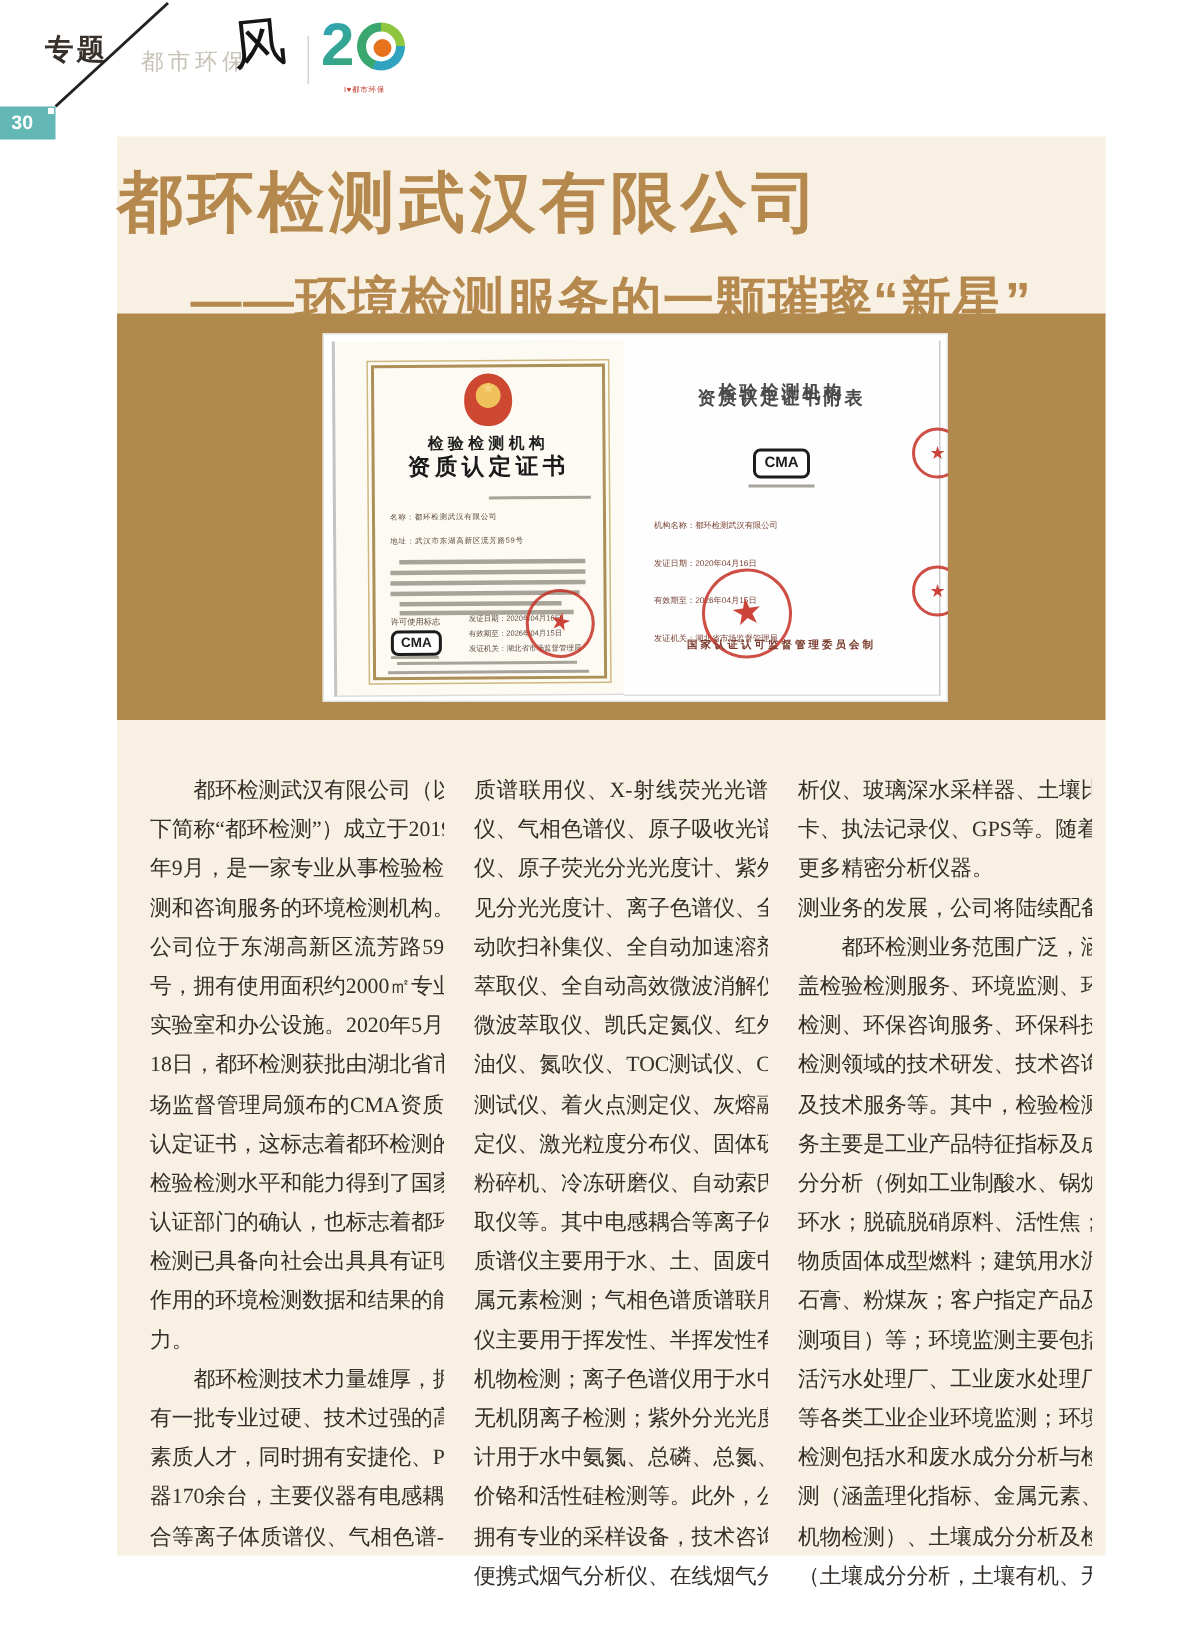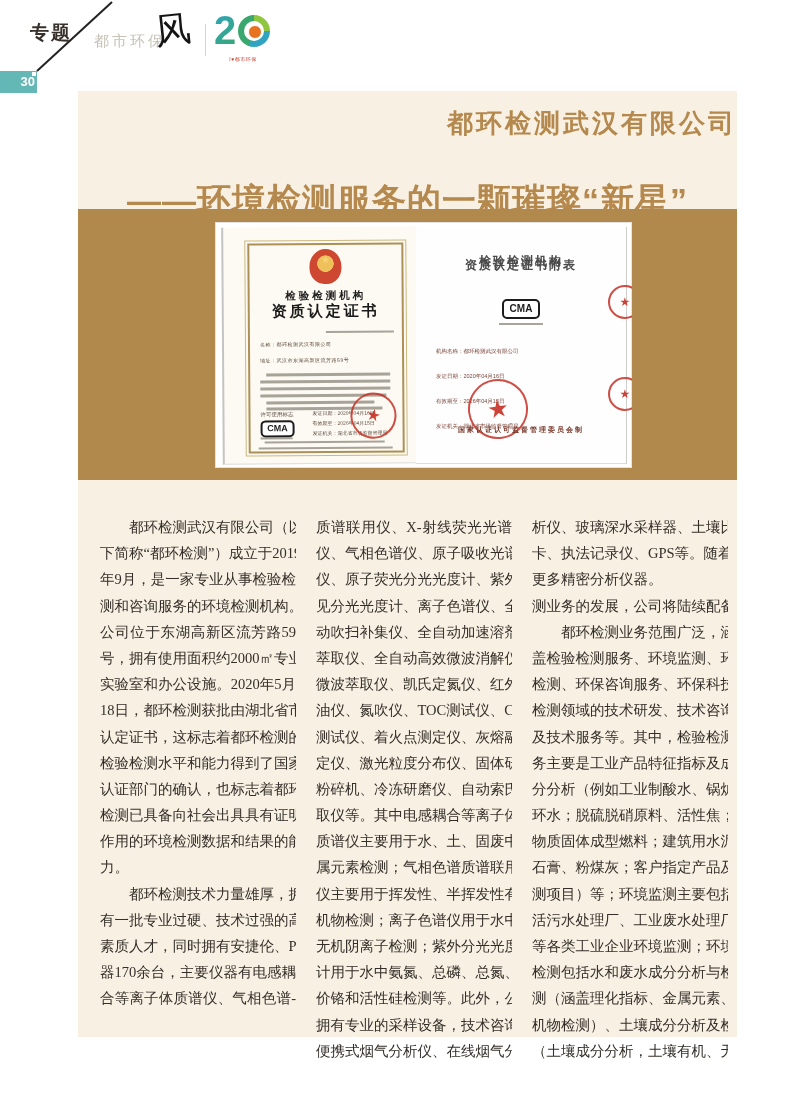--- a/index.html
+++ b/index.html
@@ -11,7 +11,7 @@
                  color:#38302a;letter-spacing:2px;}
   .diag-svg{position:absolute;left:0;top:0;}
   .page-tab{position:absolute;left:0;top:71px;width:37px;height:22px;background:#63b8b6;}
-  .page-tab .num{display:block;text-align:right;padding-right:2px;line-height:22px;
+  .page-tab .num{display:block;text-align:right;padding-right:15px;line-height:22px;
                  color:#ffffff;font-size:13px;font-weight:bold;}
   .page-tab .notch{position:absolute;right:1px;top:1px;width:4px;height:4px;background:#ffffff;}
   .brand{position:absolute;left:94px;top:32px;font-size:15px;letter-spacing:3px;color:#c7c2b6;}

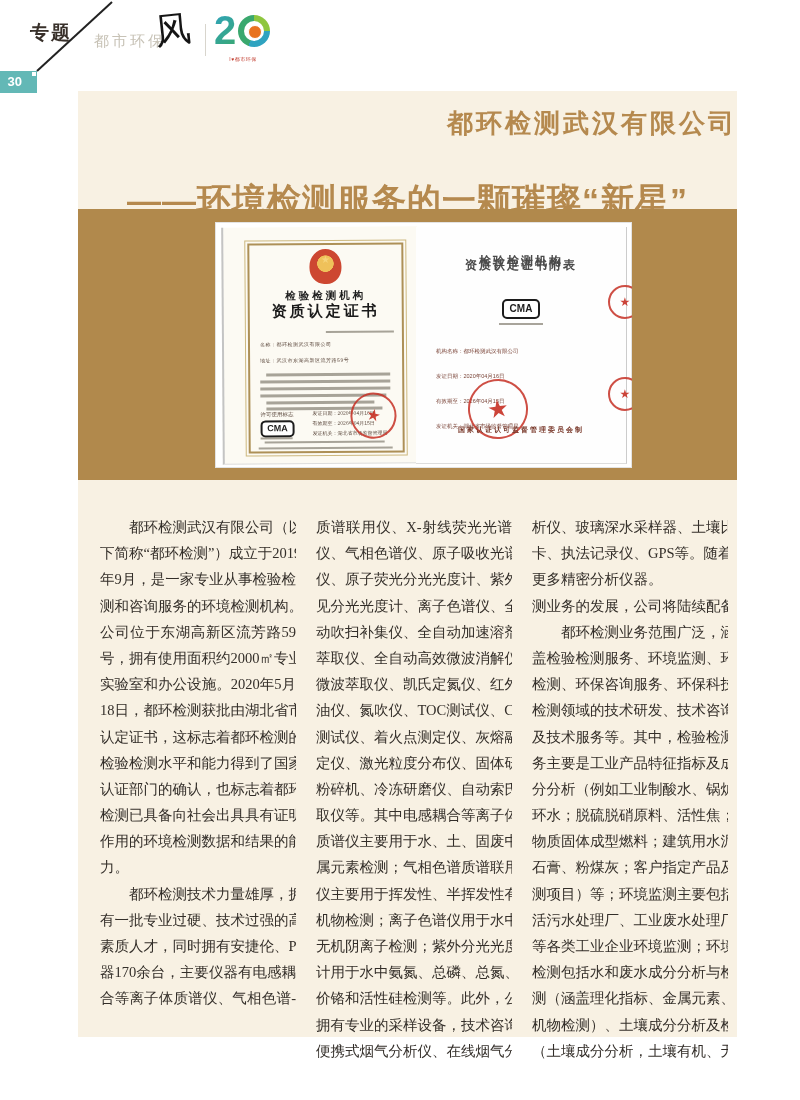--- a/index.html
+++ b/index.html
@@ -32,8 +32,8 @@
 
   
   .panel{position:absolute;left:78px;top:91px;width:659px;height:946px;background:#f8f1e3;}
-  .title1{position:absolute;left:78px;top:106px;width:659px;text-align:right;
-          font-size:26px;font-weight:bold;color:#b5894e;letter-spacing:3px;}
+  .title1{position:absolute;left:78px;top:106px;width:659px;text-align:left;
+          font-size:44px;font-weight:bold;color:#b5894e;letter-spacing:3px;}
   .title2{position:absolute;left:78px;top:154px;width:659px;text-align:center;
           font-size:34px;font-weight:bold;color:#b5894e;letter-spacing:1px;margin-top:24px;}
   .band{position:absolute;left:78px;top:209px;width:659px;height:271px;background:#b1894c;}

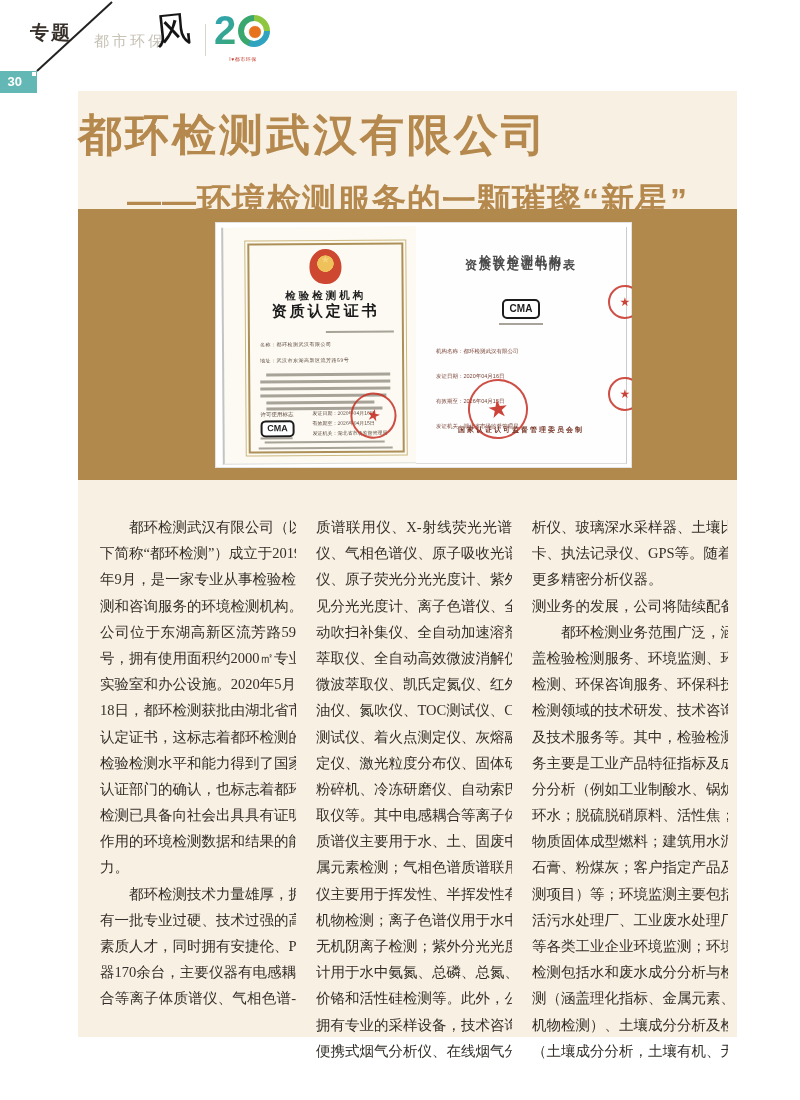--- a/index.html
+++ b/index.html
@@ -177,6 +177,7 @@
       <div class="tline">号，拥有使用面积约2000㎡专业</div>
       <div class="tline">实验室和办公设施。2020年5月</div>
       <div class="tline">18日，都环检测获批由湖北省市</div>
+      <div class="tline">场监督管理局颁布的CMA资质</div>
       <div class="tline">认定证书，这标志着都环检测的</div>
       <div class="tline">检验检测水平和能力得到了国家</div>
       <div class="tline">认证部门的确认，也标志着都环</div>

